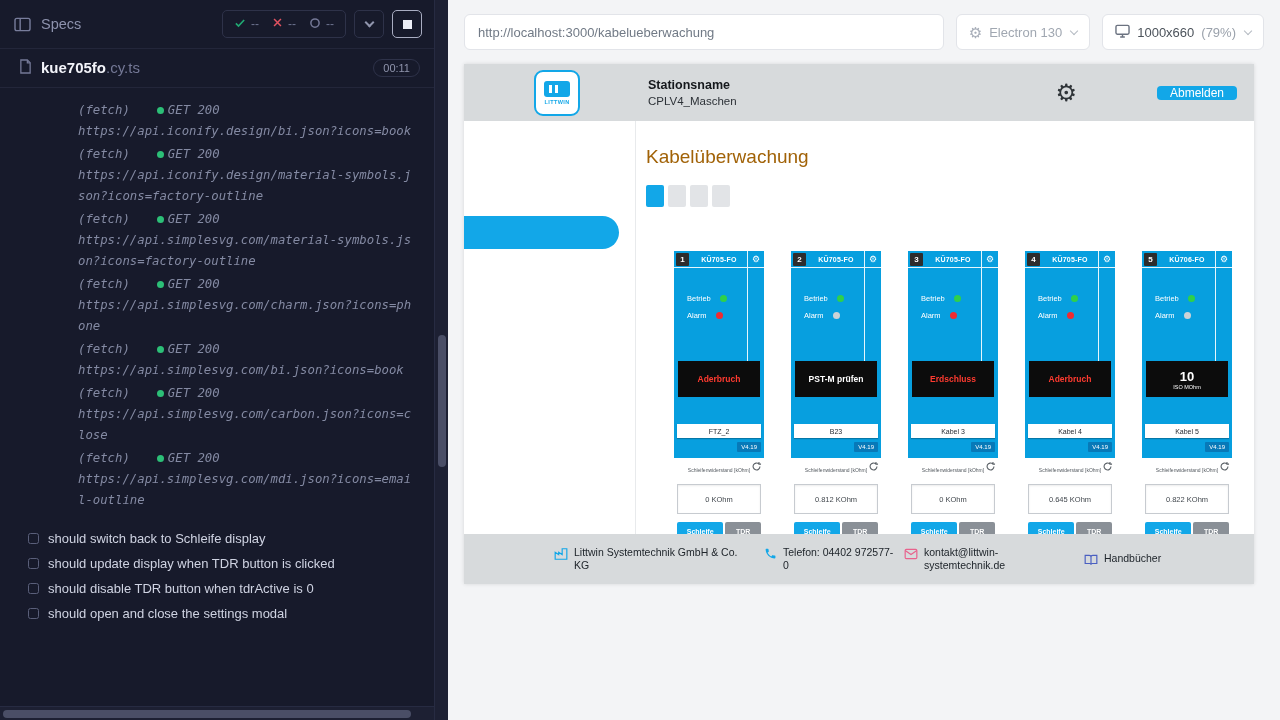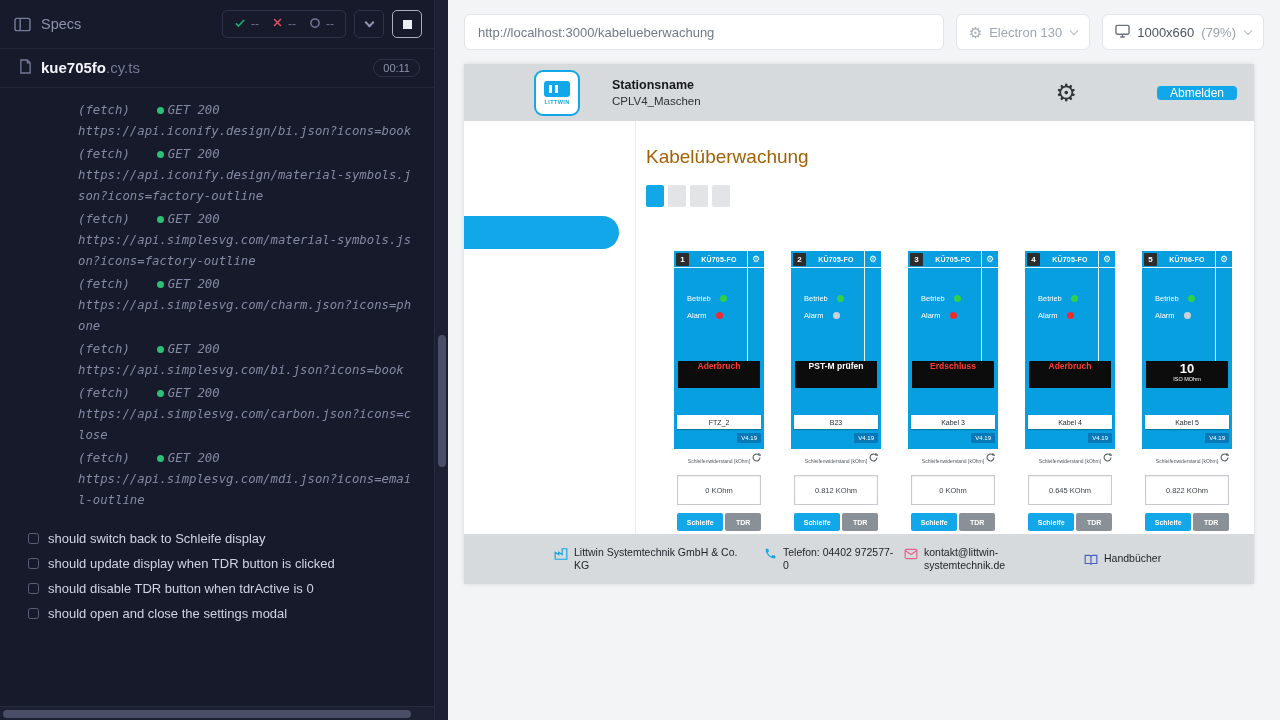--- a/index.html
+++ b/index.html
@@ -60,7 +60,7 @@
 .logo-mark:before{content:"";position:absolute;left:5px;top:4px;width:3px;height:8px;background:#fff}
 .logo-mark:after{content:"";position:absolute;left:11px;top:4px;width:3px;height:8px;background:#fff}
 .logo-text{font-size:5.5px;font-weight:bold;color:var(--accent);letter-spacing:.4px}
-.station{margin-left:32px}
+.station{margin-left:68px}
 .station-label{font-size:12.5px;font-weight:bold;color:#15181c}
 .station-name{font-size:11.5px;color:#2c3137;margin-top:3px}
 .app-gear{margin-left:auto;margin-right:80px;font-size:24px;color:#2f3438;line-height:1;font-style:normal}

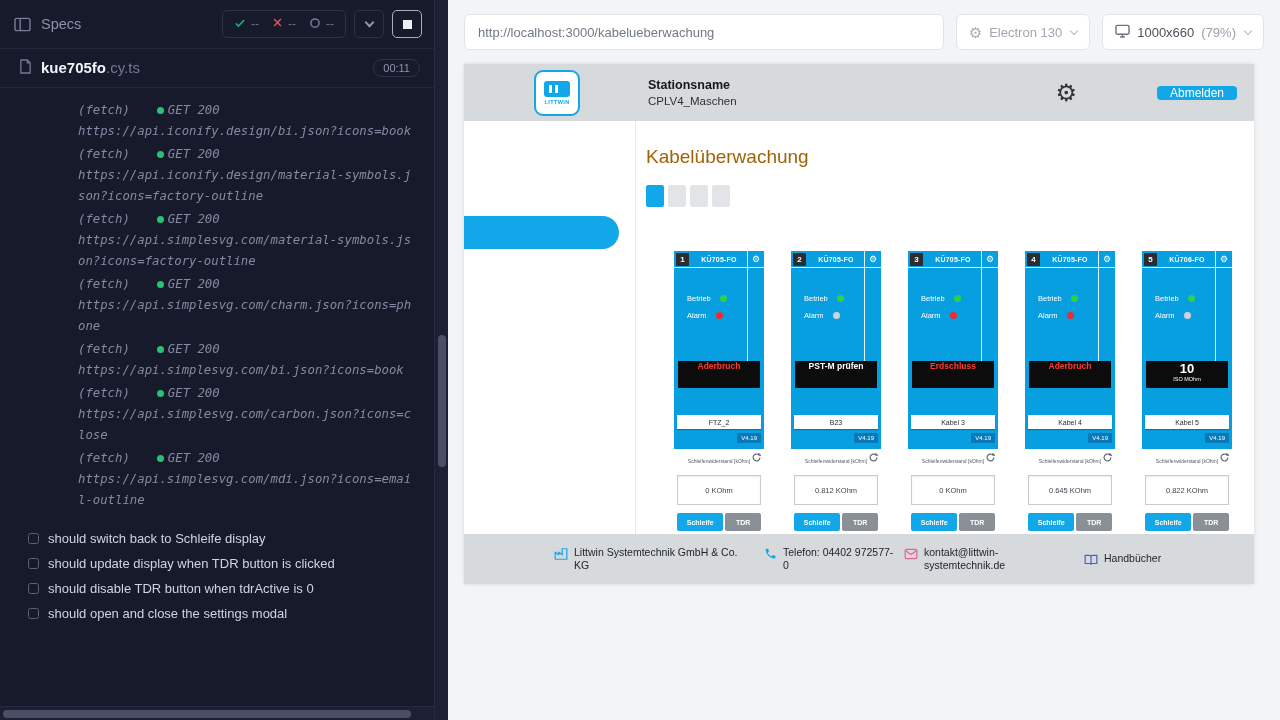--- a/index.html
+++ b/index.html
@@ -91,7 +91,7 @@
 .led-red{background:#ef2b31}
 .led-off{background:#ccd2d6}
 .led-col{width:17px;border-left:1px solid rgba(255,255,255,.9)}
-.status-box{margin:0 4px;height:27px;background:#0c0c0c;display:flex;flex-direction:column;align-items:center;}
+.status-box{margin:0 4px;height:36px;background:#0c0c0c;display:flex;flex-direction:column;align-items:center;justify-content:center}
 .status-main{font-size:8.5px;font-weight:bold;white-space:nowrap}
 .status-main.big{font-size:13px}
 .status-sub{font-size:5.5px;color:#fff}

